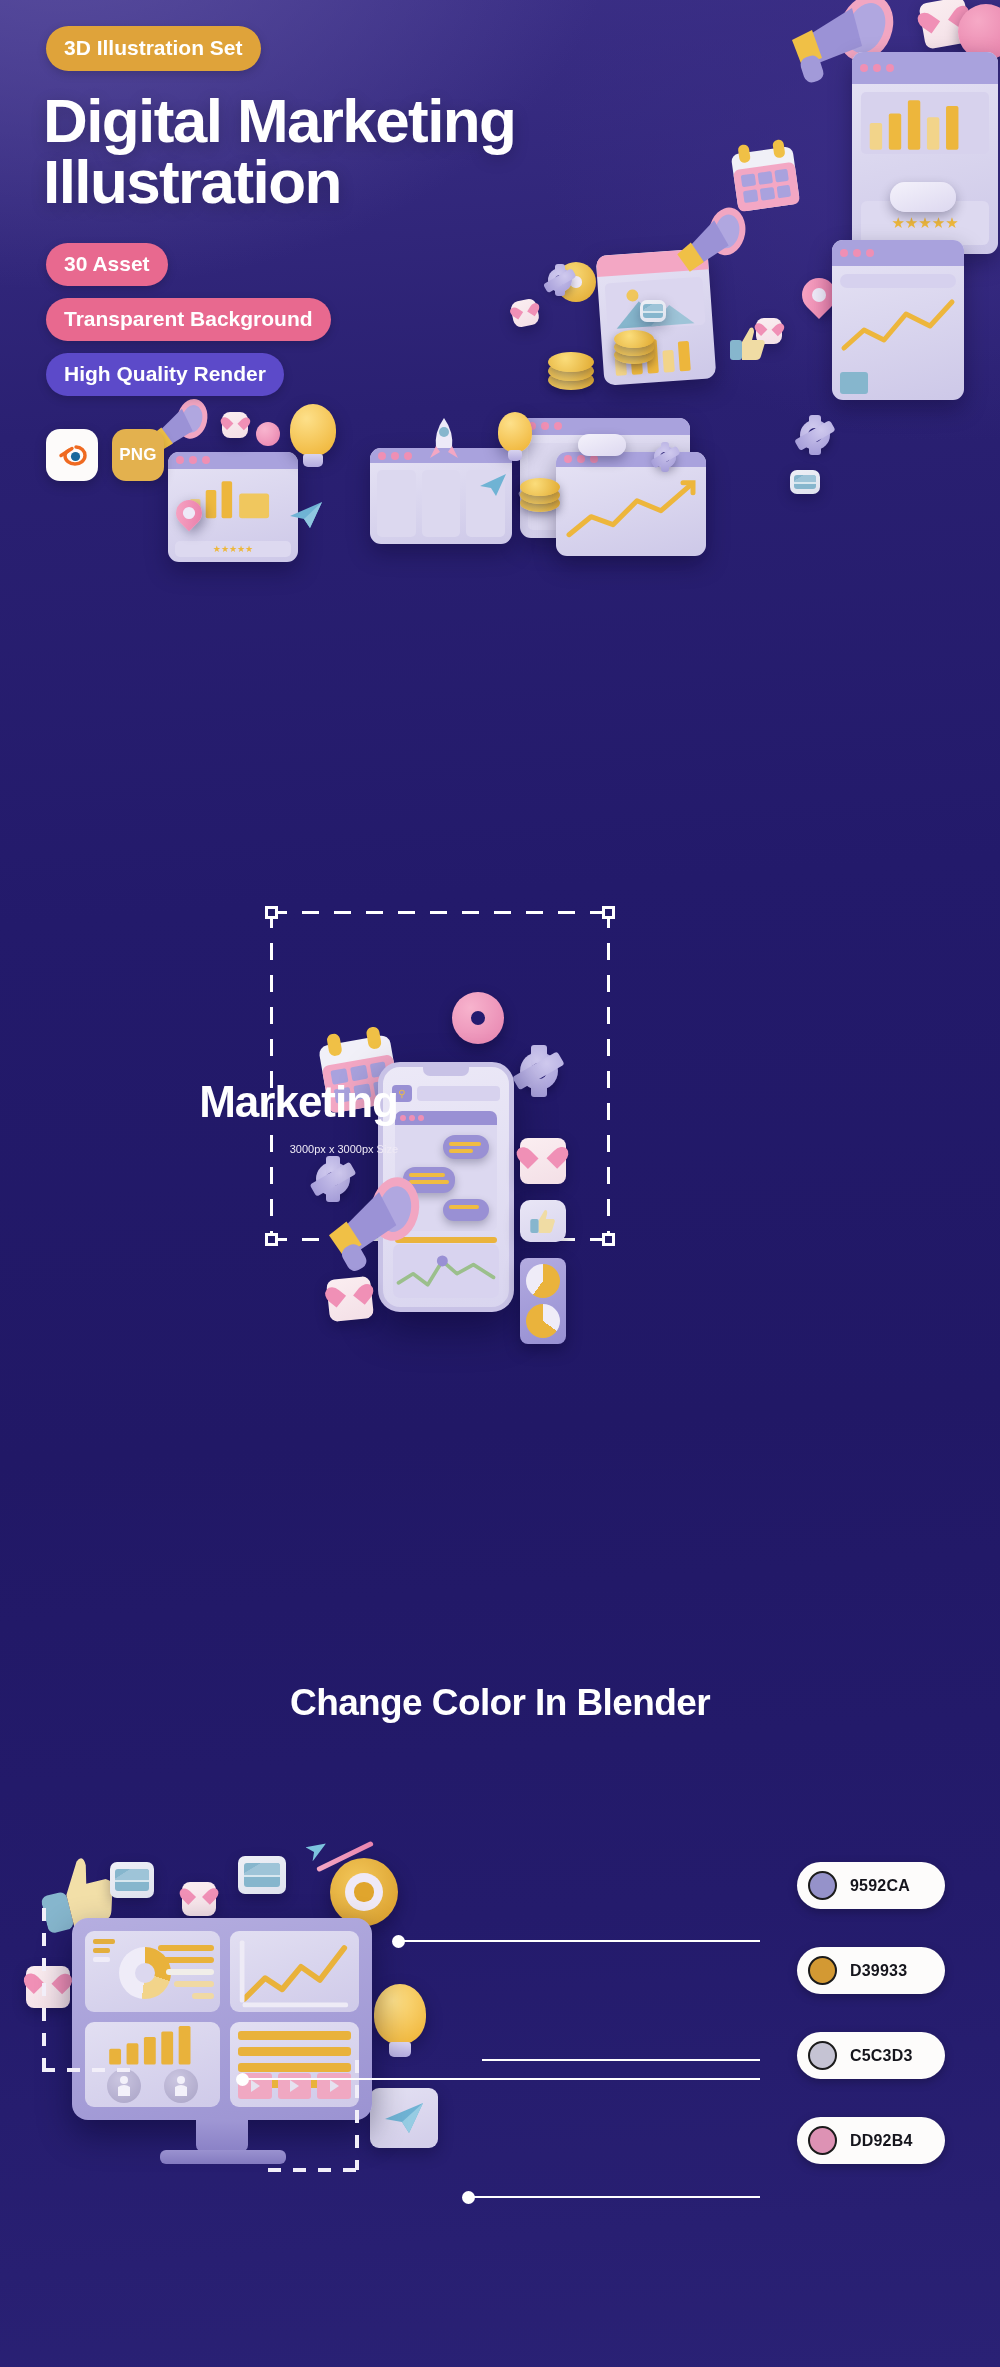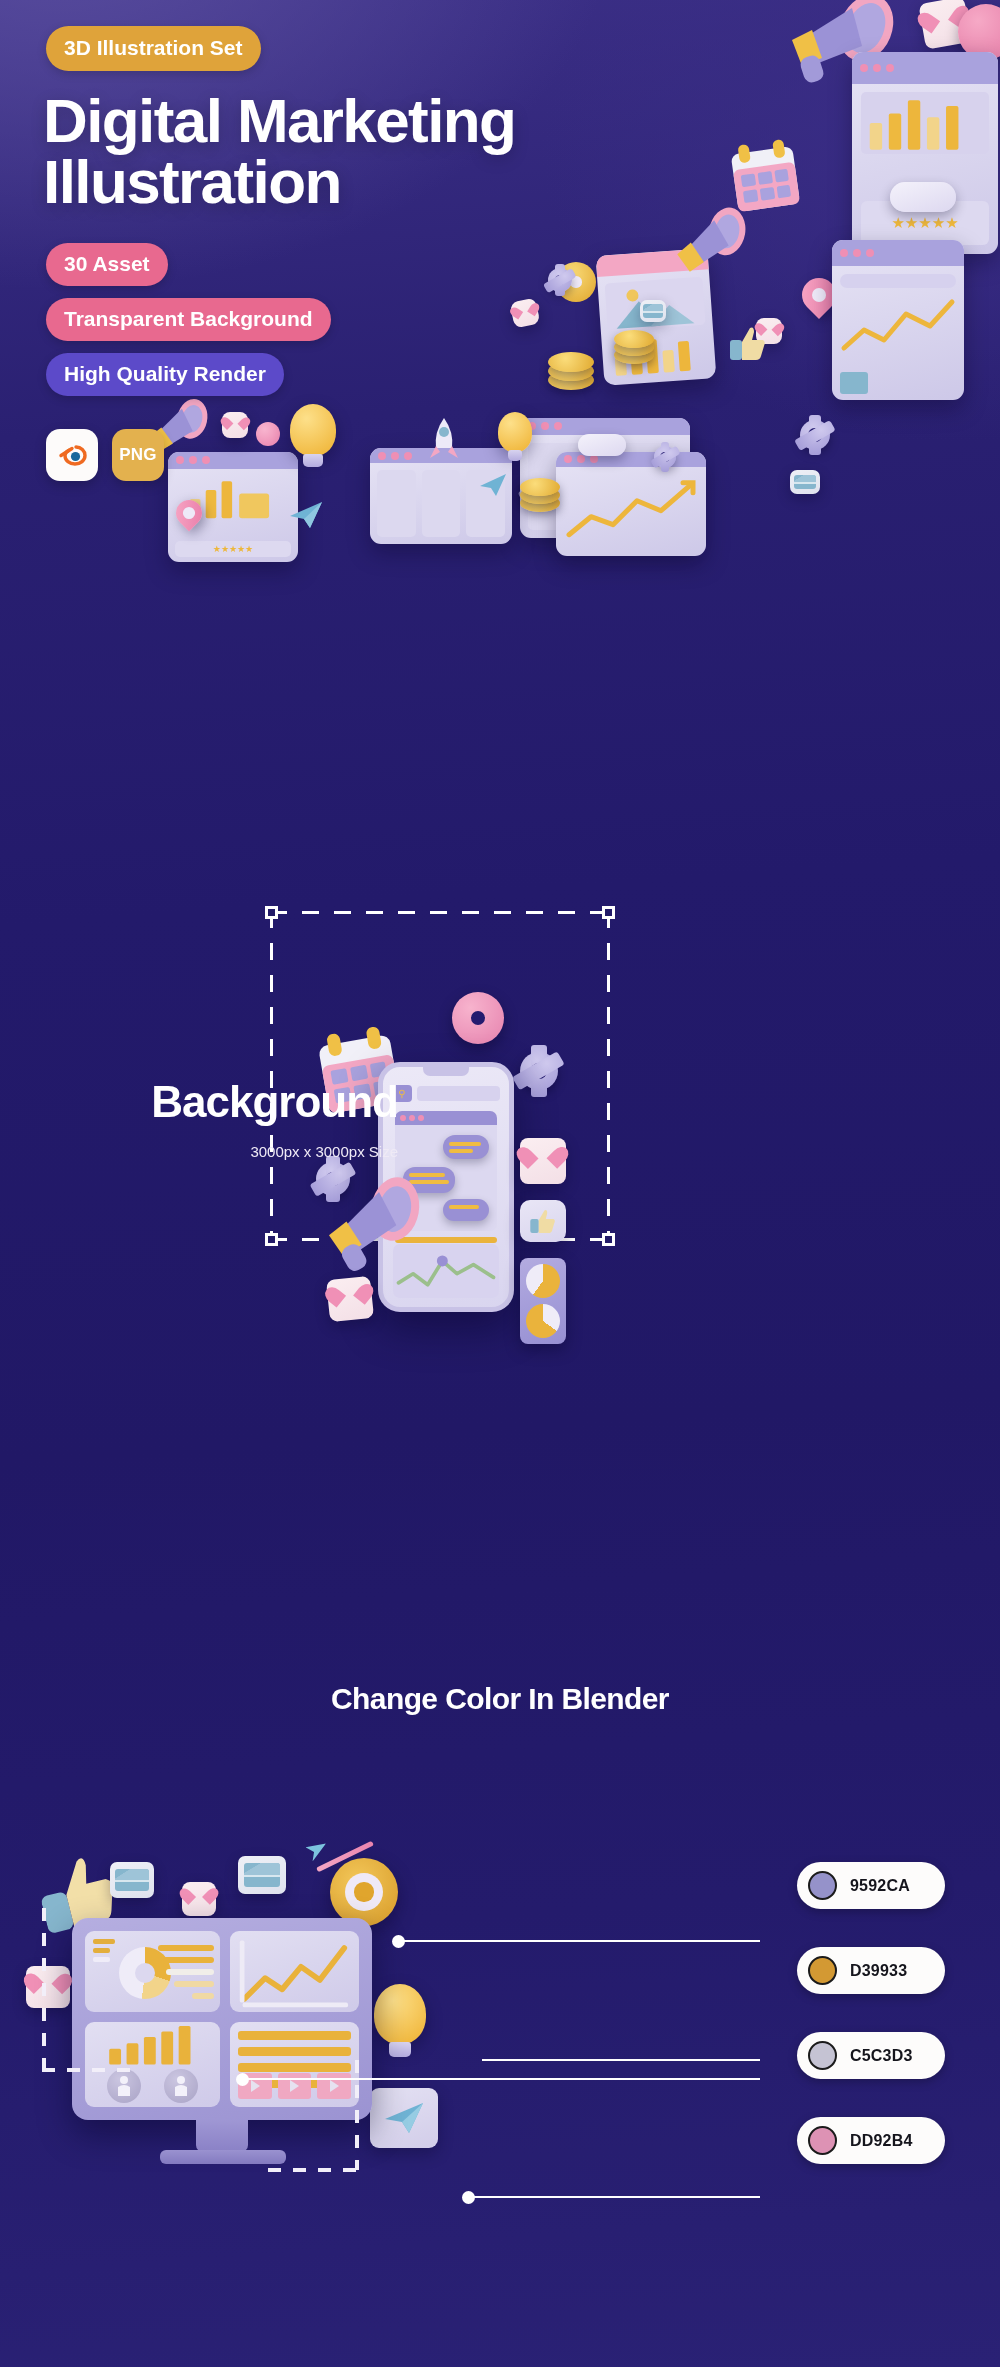--- a/index.html
+++ b/index.html
@@ -504,7 +504,7 @@
 
   <div class="dim-copy">
     <div class="dim-title">
-      <span>Background</span>
+      <span>Marketing</span>
     </div>
     <div class="dim-sub">3000px x 3000px Size</div>
   </div>

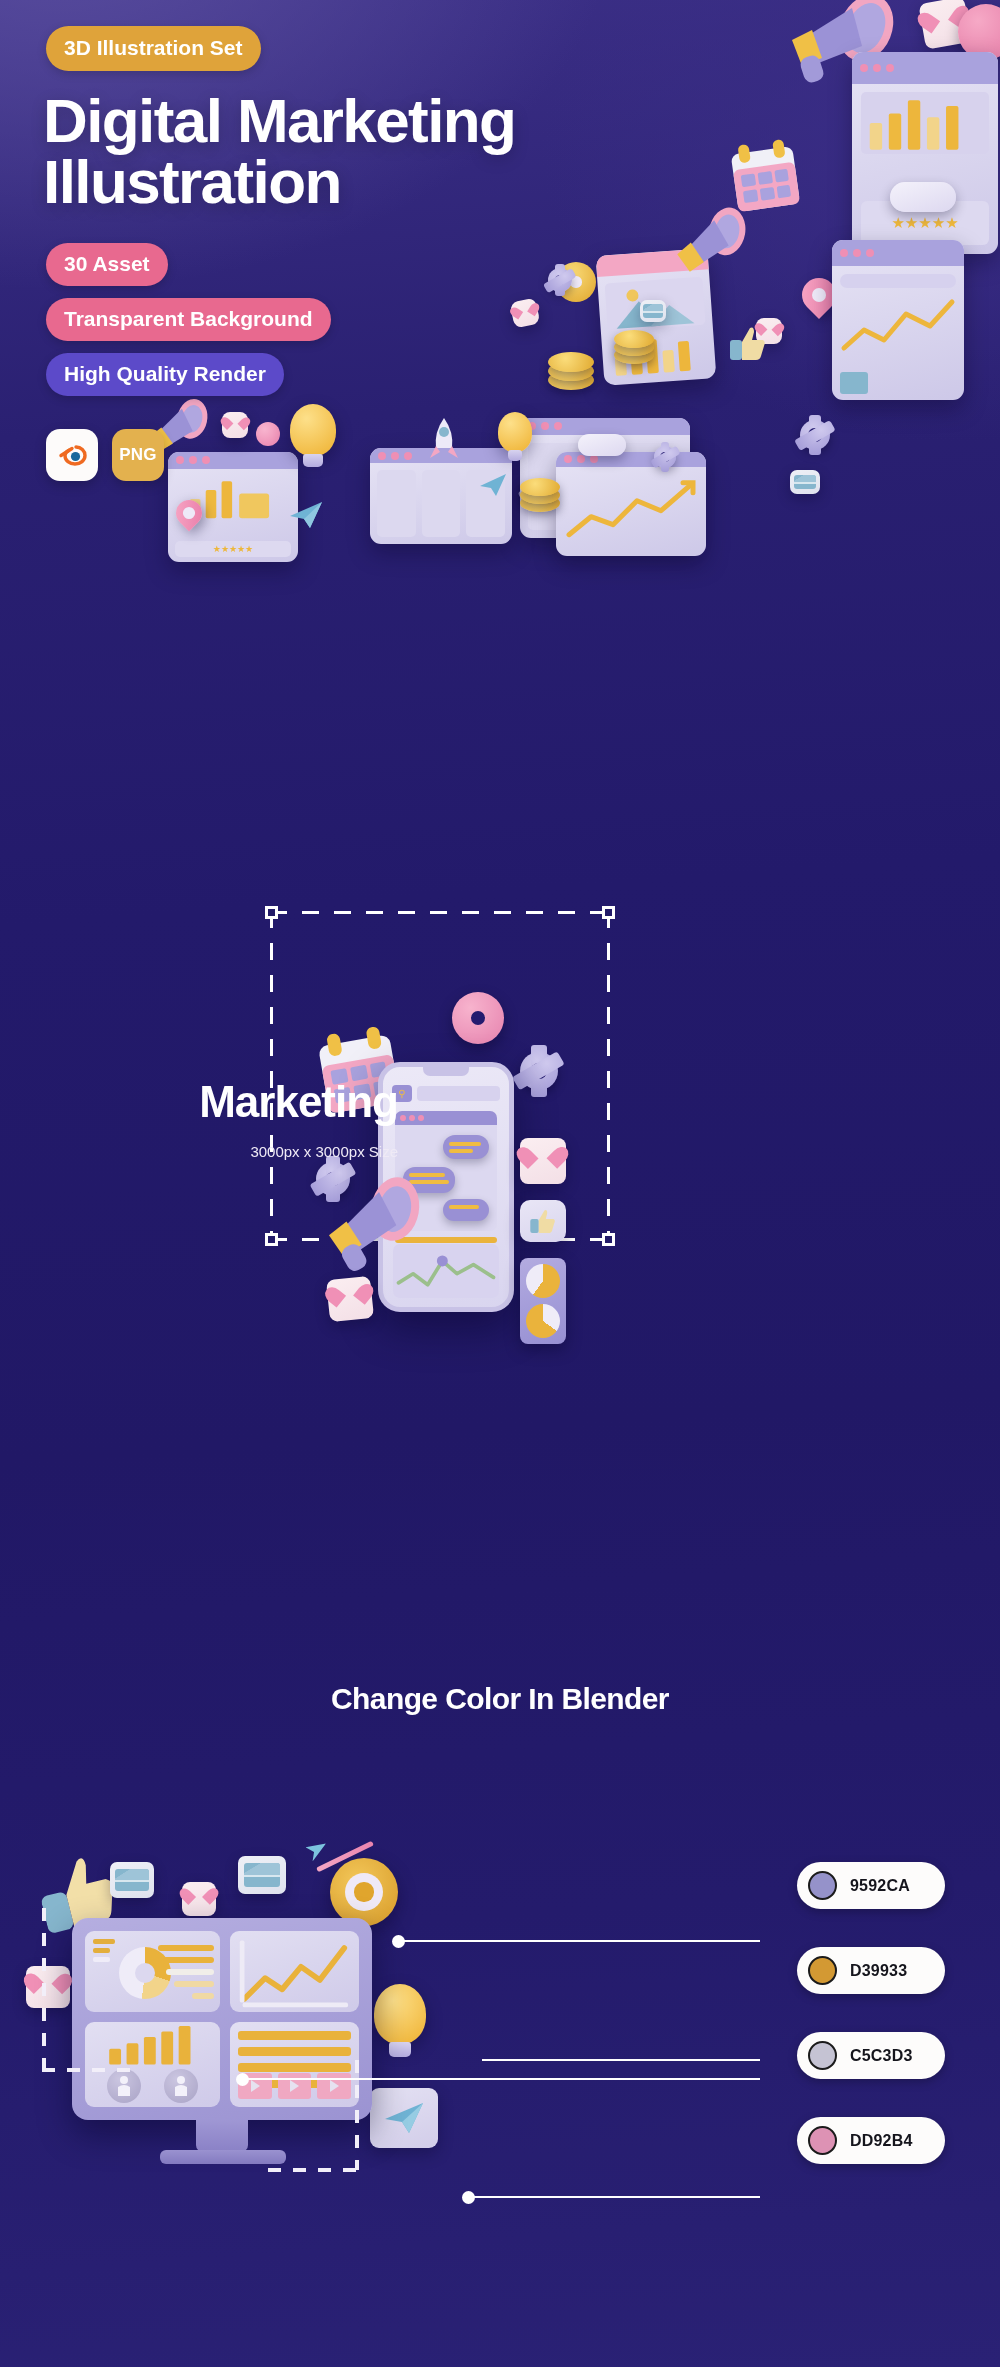--- a/index.html
+++ b/index.html
@@ -49,7 +49,7 @@
   .dim-copy { position:absolute; left:48px; top:200px; width:350px; text-align:right; z-index:20; }
   .dim-title { color:#fff; font-weight:800; font-size:44px; line-height:1.02; letter-spacing:-1px; }
   .dim-title span { display:block; }
-  .dim-sub { color:#efeaf6; font-size:15px; margin-top:18px; font-weight:400; }
+  .dim-sub { color:#efeaf6; font-size:11px; margin-top:18px; font-weight:400; }
 
   .selbox { position:absolute; left:270px; top:31px; width:340px; height:330px; }
   .selbox .edge { position:absolute; background-repeat:repeat-x; }

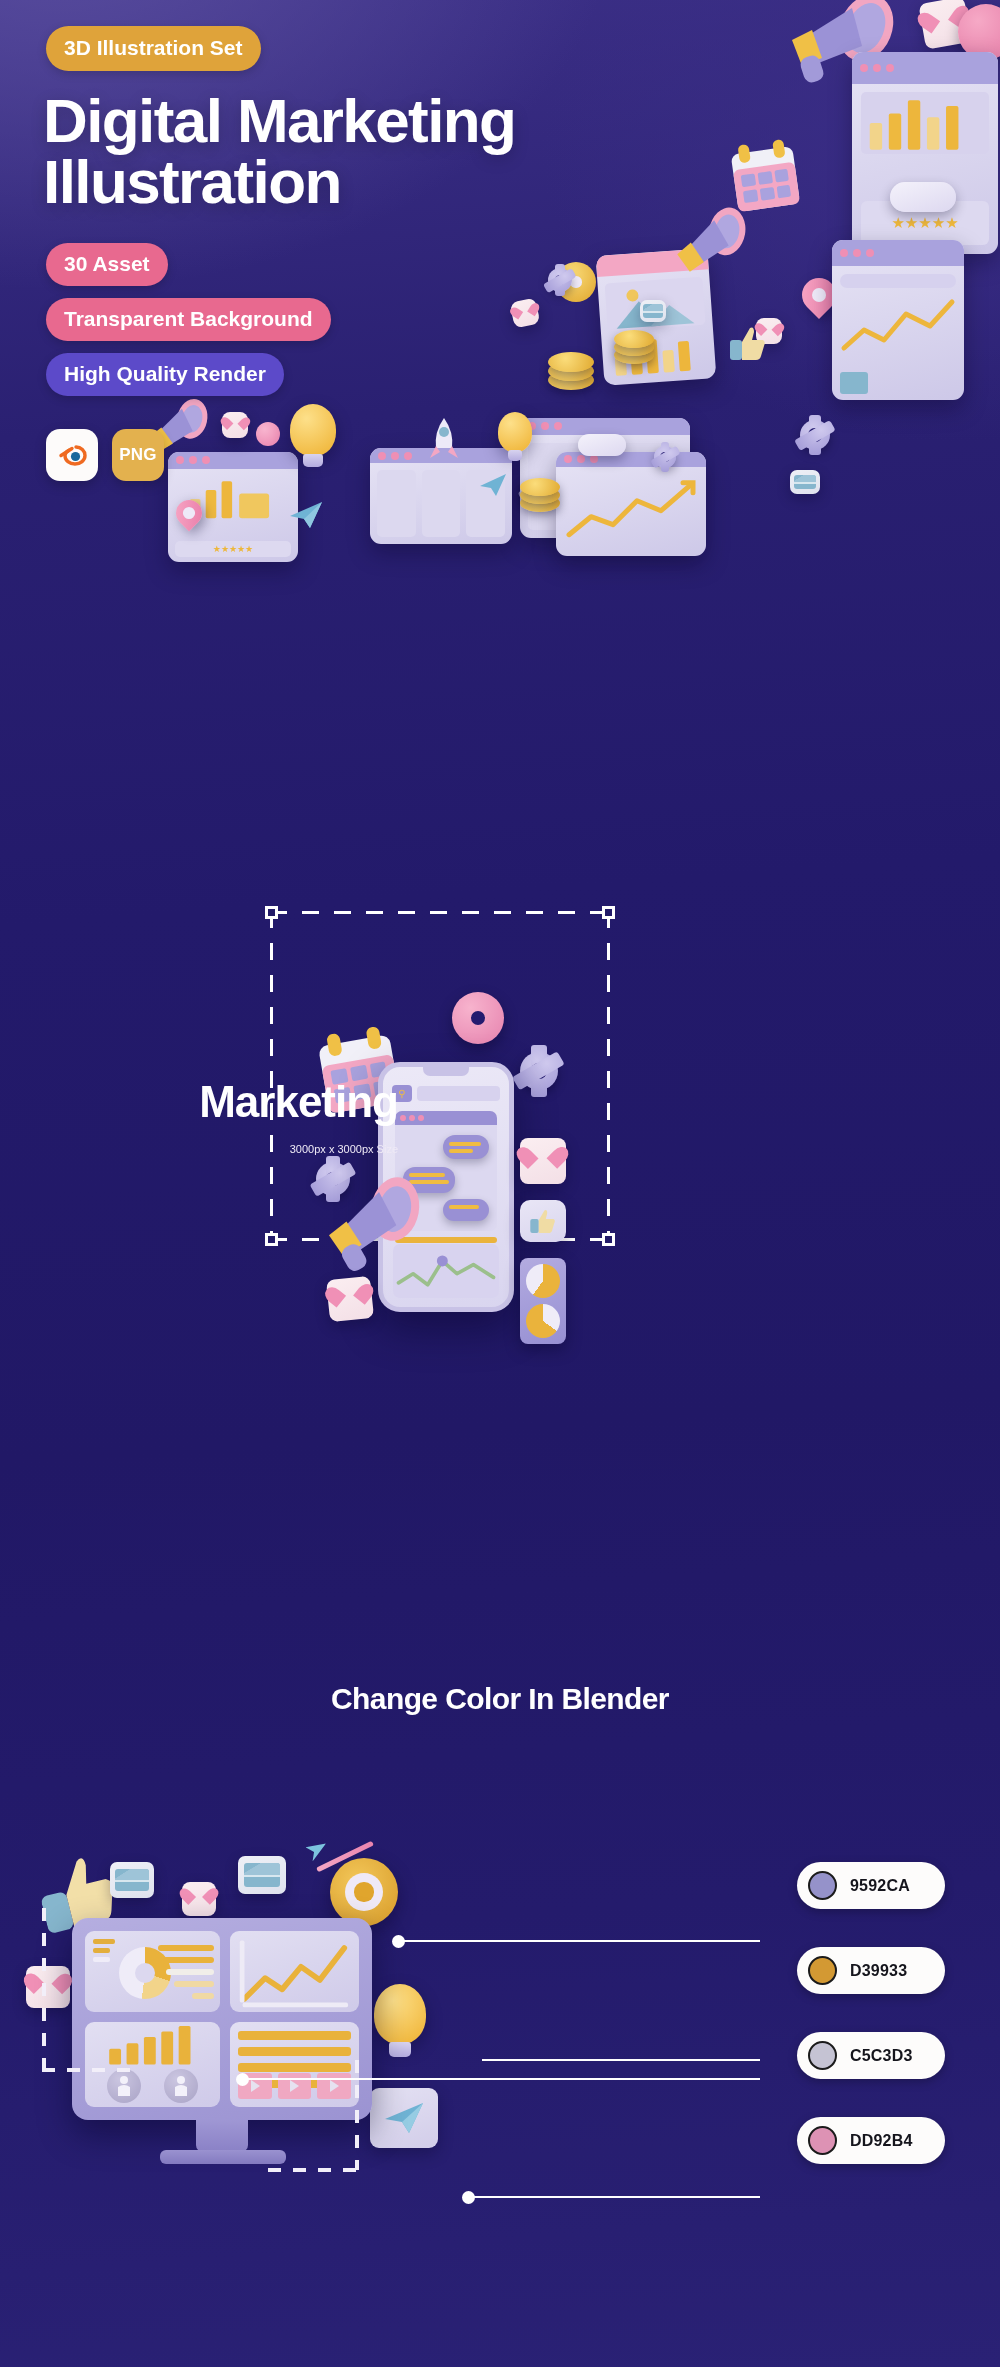--- a/index.html
+++ b/index.html
@@ -67,7 +67,7 @@
   .sec-color { position:absolute; left:0; top:1660px; width:1000px; height:707px; }
   .sec-color-title {
     position:absolute; left:0; right:0; top:22px; text-align:center;
-    color:#fff; font-weight:800; font-size:30px; letter-spacing:-.6px;
+    color:#fff; font-weight:800; font-size:37px; letter-spacing:-.6px;
   }
 
   .chips { position:absolute; right:55px; top:202px; display:flex; flex-direction:column; gap:38px; z-index:40; }

